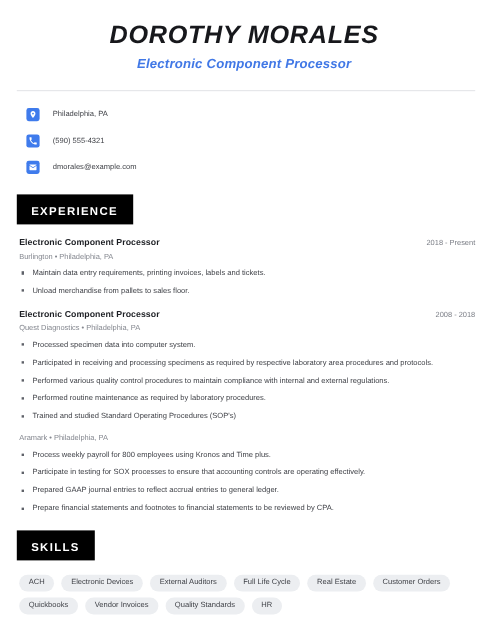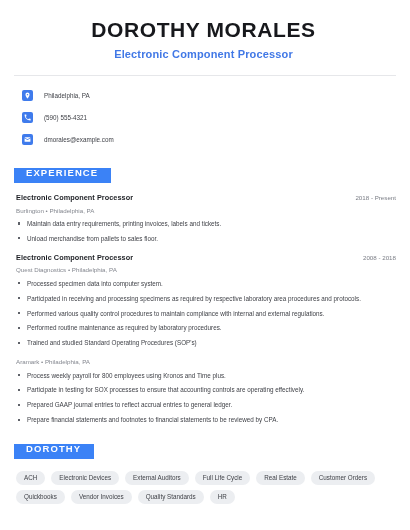--- a/index.html
+++ b/index.html
@@ -28,6 +28,7 @@
   .header {
     padding: 18px 23px 0 20px;
     text-align: center;
+    font-style: italic;
   }
   .full-name {
     font-size: 21px;

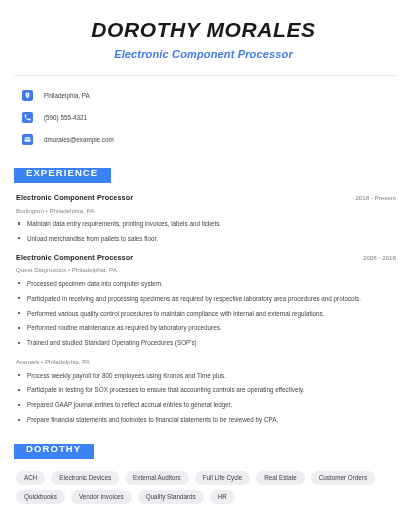--- a/index.html
+++ b/index.html
@@ -89,12 +89,12 @@
   }
   .section-badge {
     display: inline-block;
-    background: #3b82f6;
+    background: #000000;
     color: #ffffff;
     font-size: 9.5px;
     font-weight: bold;
     letter-spacing: 1.1px;
-    padding: 0 13px 5px 12px;
+    padding: 10px 13px 5px 12px;
     margin-left: 14px;
     line-height: 1;
   }

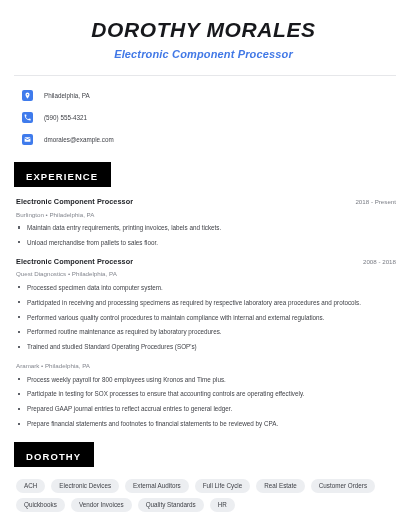--- a/index.html
+++ b/index.html
@@ -259,7 +259,7 @@
   </div>
 
   <div class="section">
-    <div class="section-badge">DOROTHY</div>
+    <div class="section-badge">SKILLS</div>
     <div class="skills-wrap">
       <span class="skill-chip">ACH</span>
       <span class="skill-chip">Electronic Devices</span>

